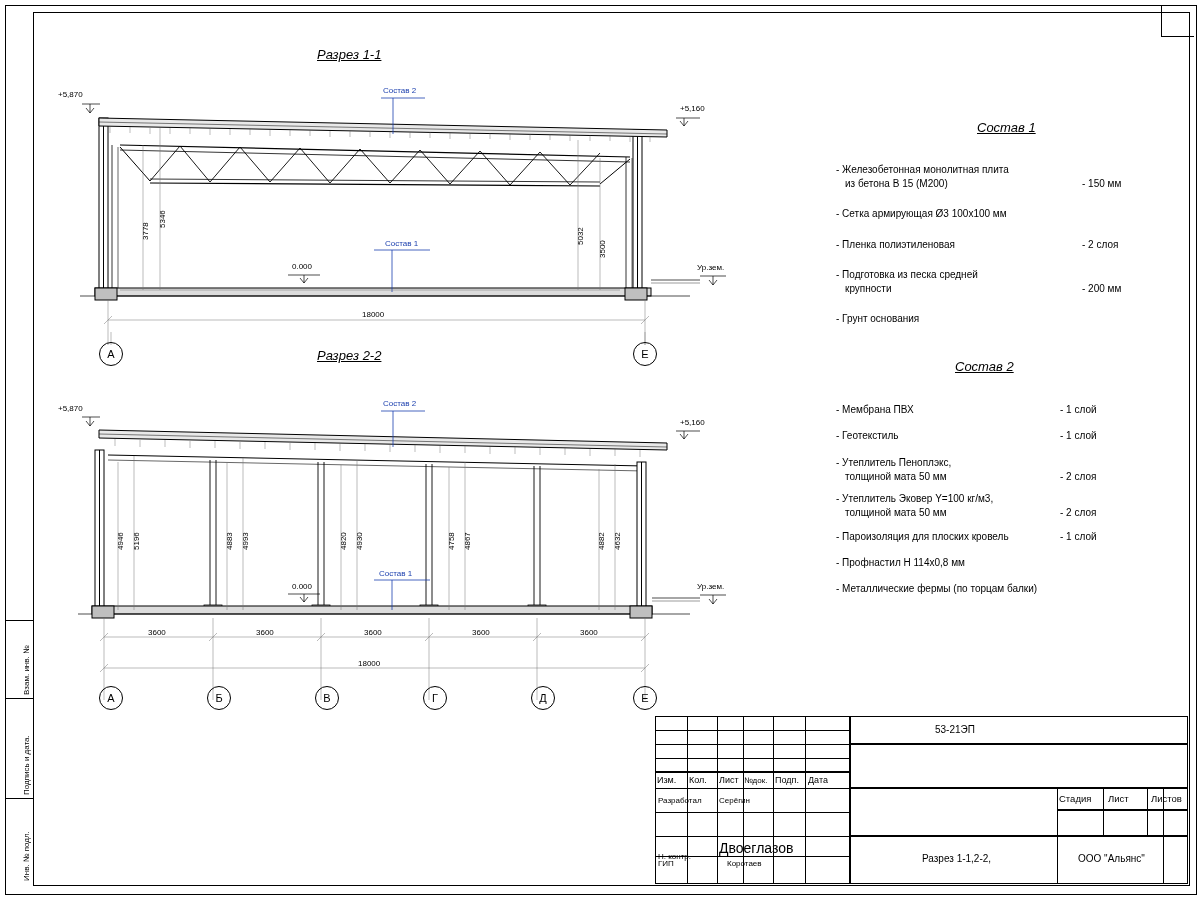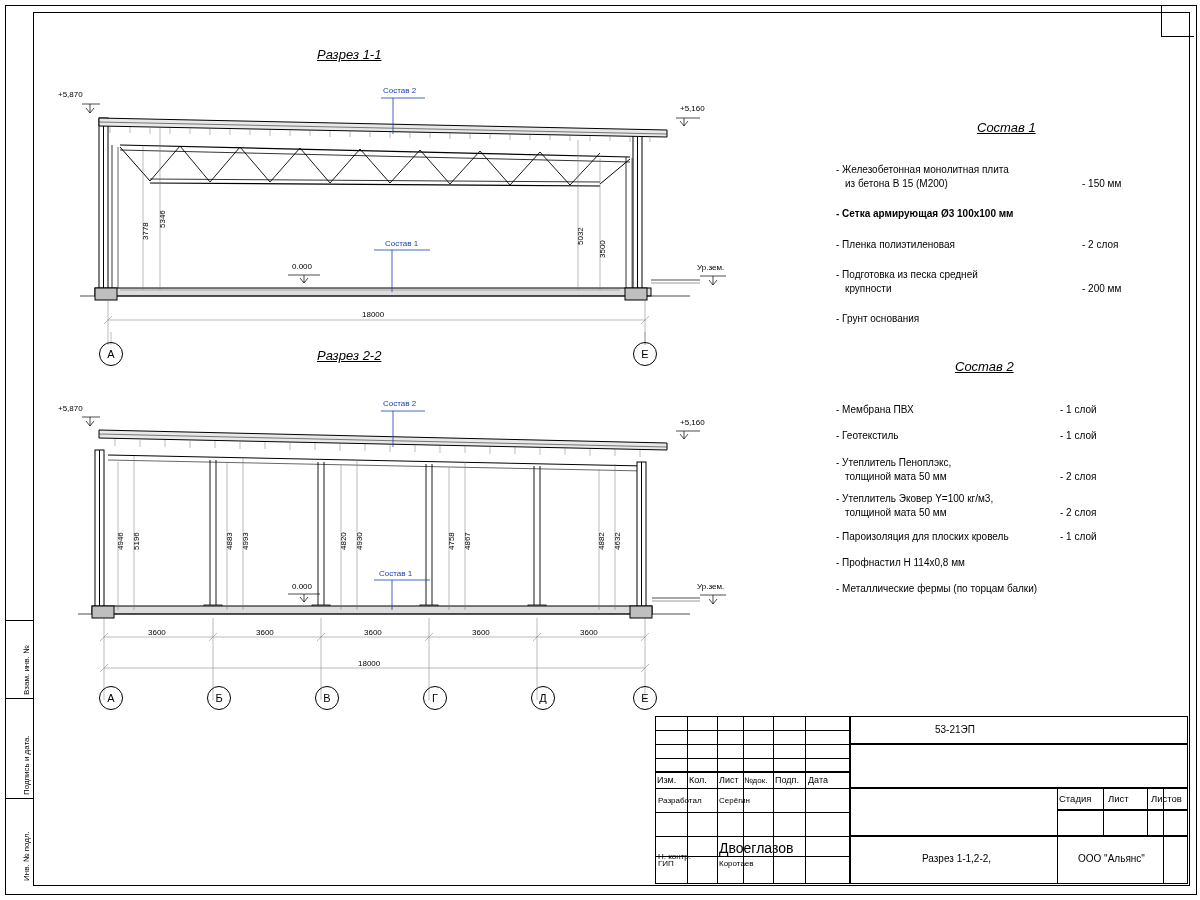--- a/index.html
+++ b/index.html
@@ -349,7 +349,7 @@
   <div class="legend-item" style="left:845px;top:178px;">из бетона В 15 (М200)</div>
   <div class="legend-val" style="left:1082px;top:178px;">- 150 мм</div>
 
-  <div class="legend-item" style="left:836px;top:208px;font-weight:bold;">- Сетка армирующая Ø3 100х100 мм</div>
+  <div class="legend-item" style="left:836px;top:208px;">- Сетка армирующая Ø3 100х100 мм</div>
 
   <div class="legend-item" style="left:836px;top:239px;">- Пленка полиэтиленовая</div>
   <div class="legend-val" style="left:1082px;top:239px;">-  2 слоя</div>

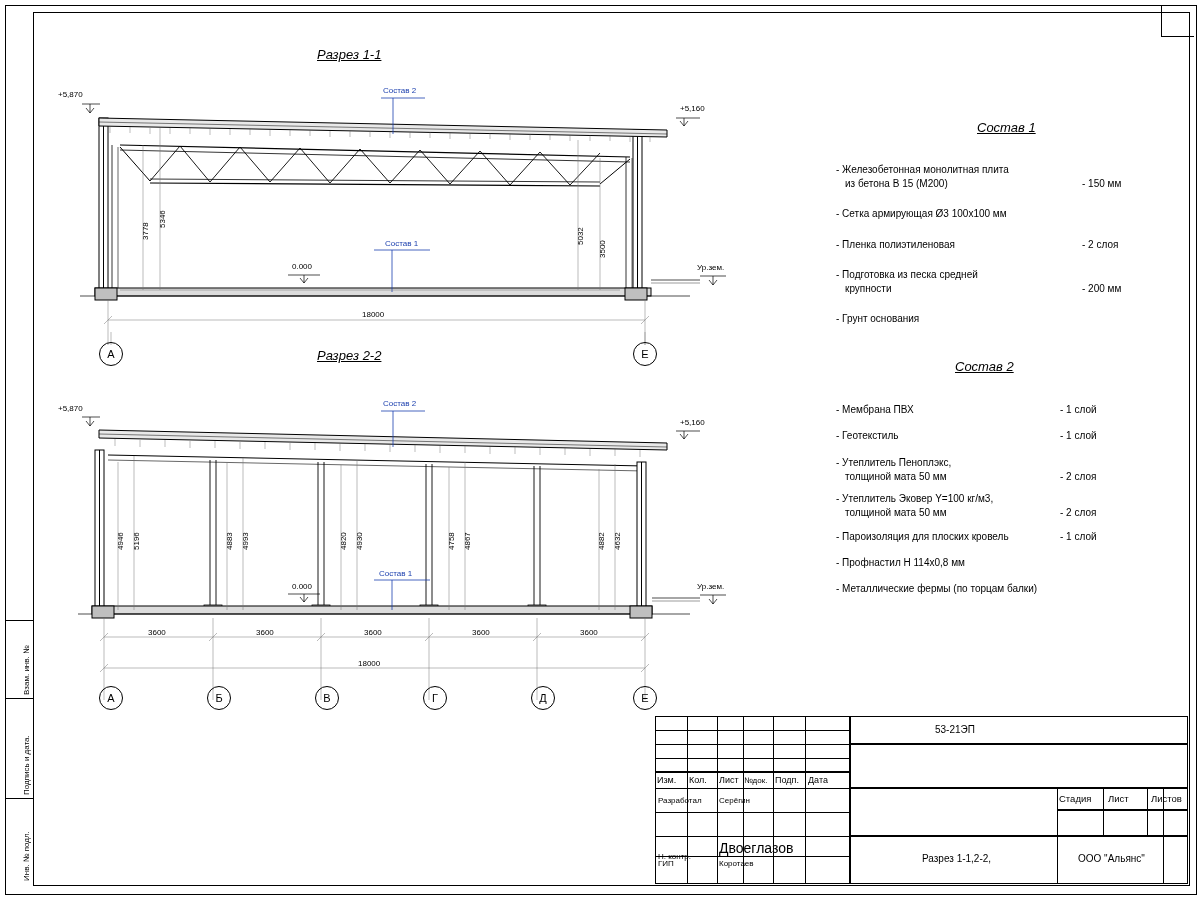--- a/index.html
+++ b/index.html
@@ -428,7 +428,7 @@
     <div class="txt" style="left:3px;top:124px;font-size:8px;margin-top:12px;">Н. контр.</div>
     <div class="txt" style="left:64px;top:124px;font-size:14px;">Двоеглазов</div>
     <div class="txt" style="left:3px;top:143px;font-size:8px;">ГИП</div>
-    <div class="txt" style="left:64px;top:143px;font-size:8px;">Коротаев</div>
+    <div class="txt" style="left:64px;top:143px;font-size:8px;padding-left:8px;">Коротаев</div>
 
     <div class="txt" style="left:267px;top:137px;font-size:10px;">Разрез 1-1,2-2,</div>
 

